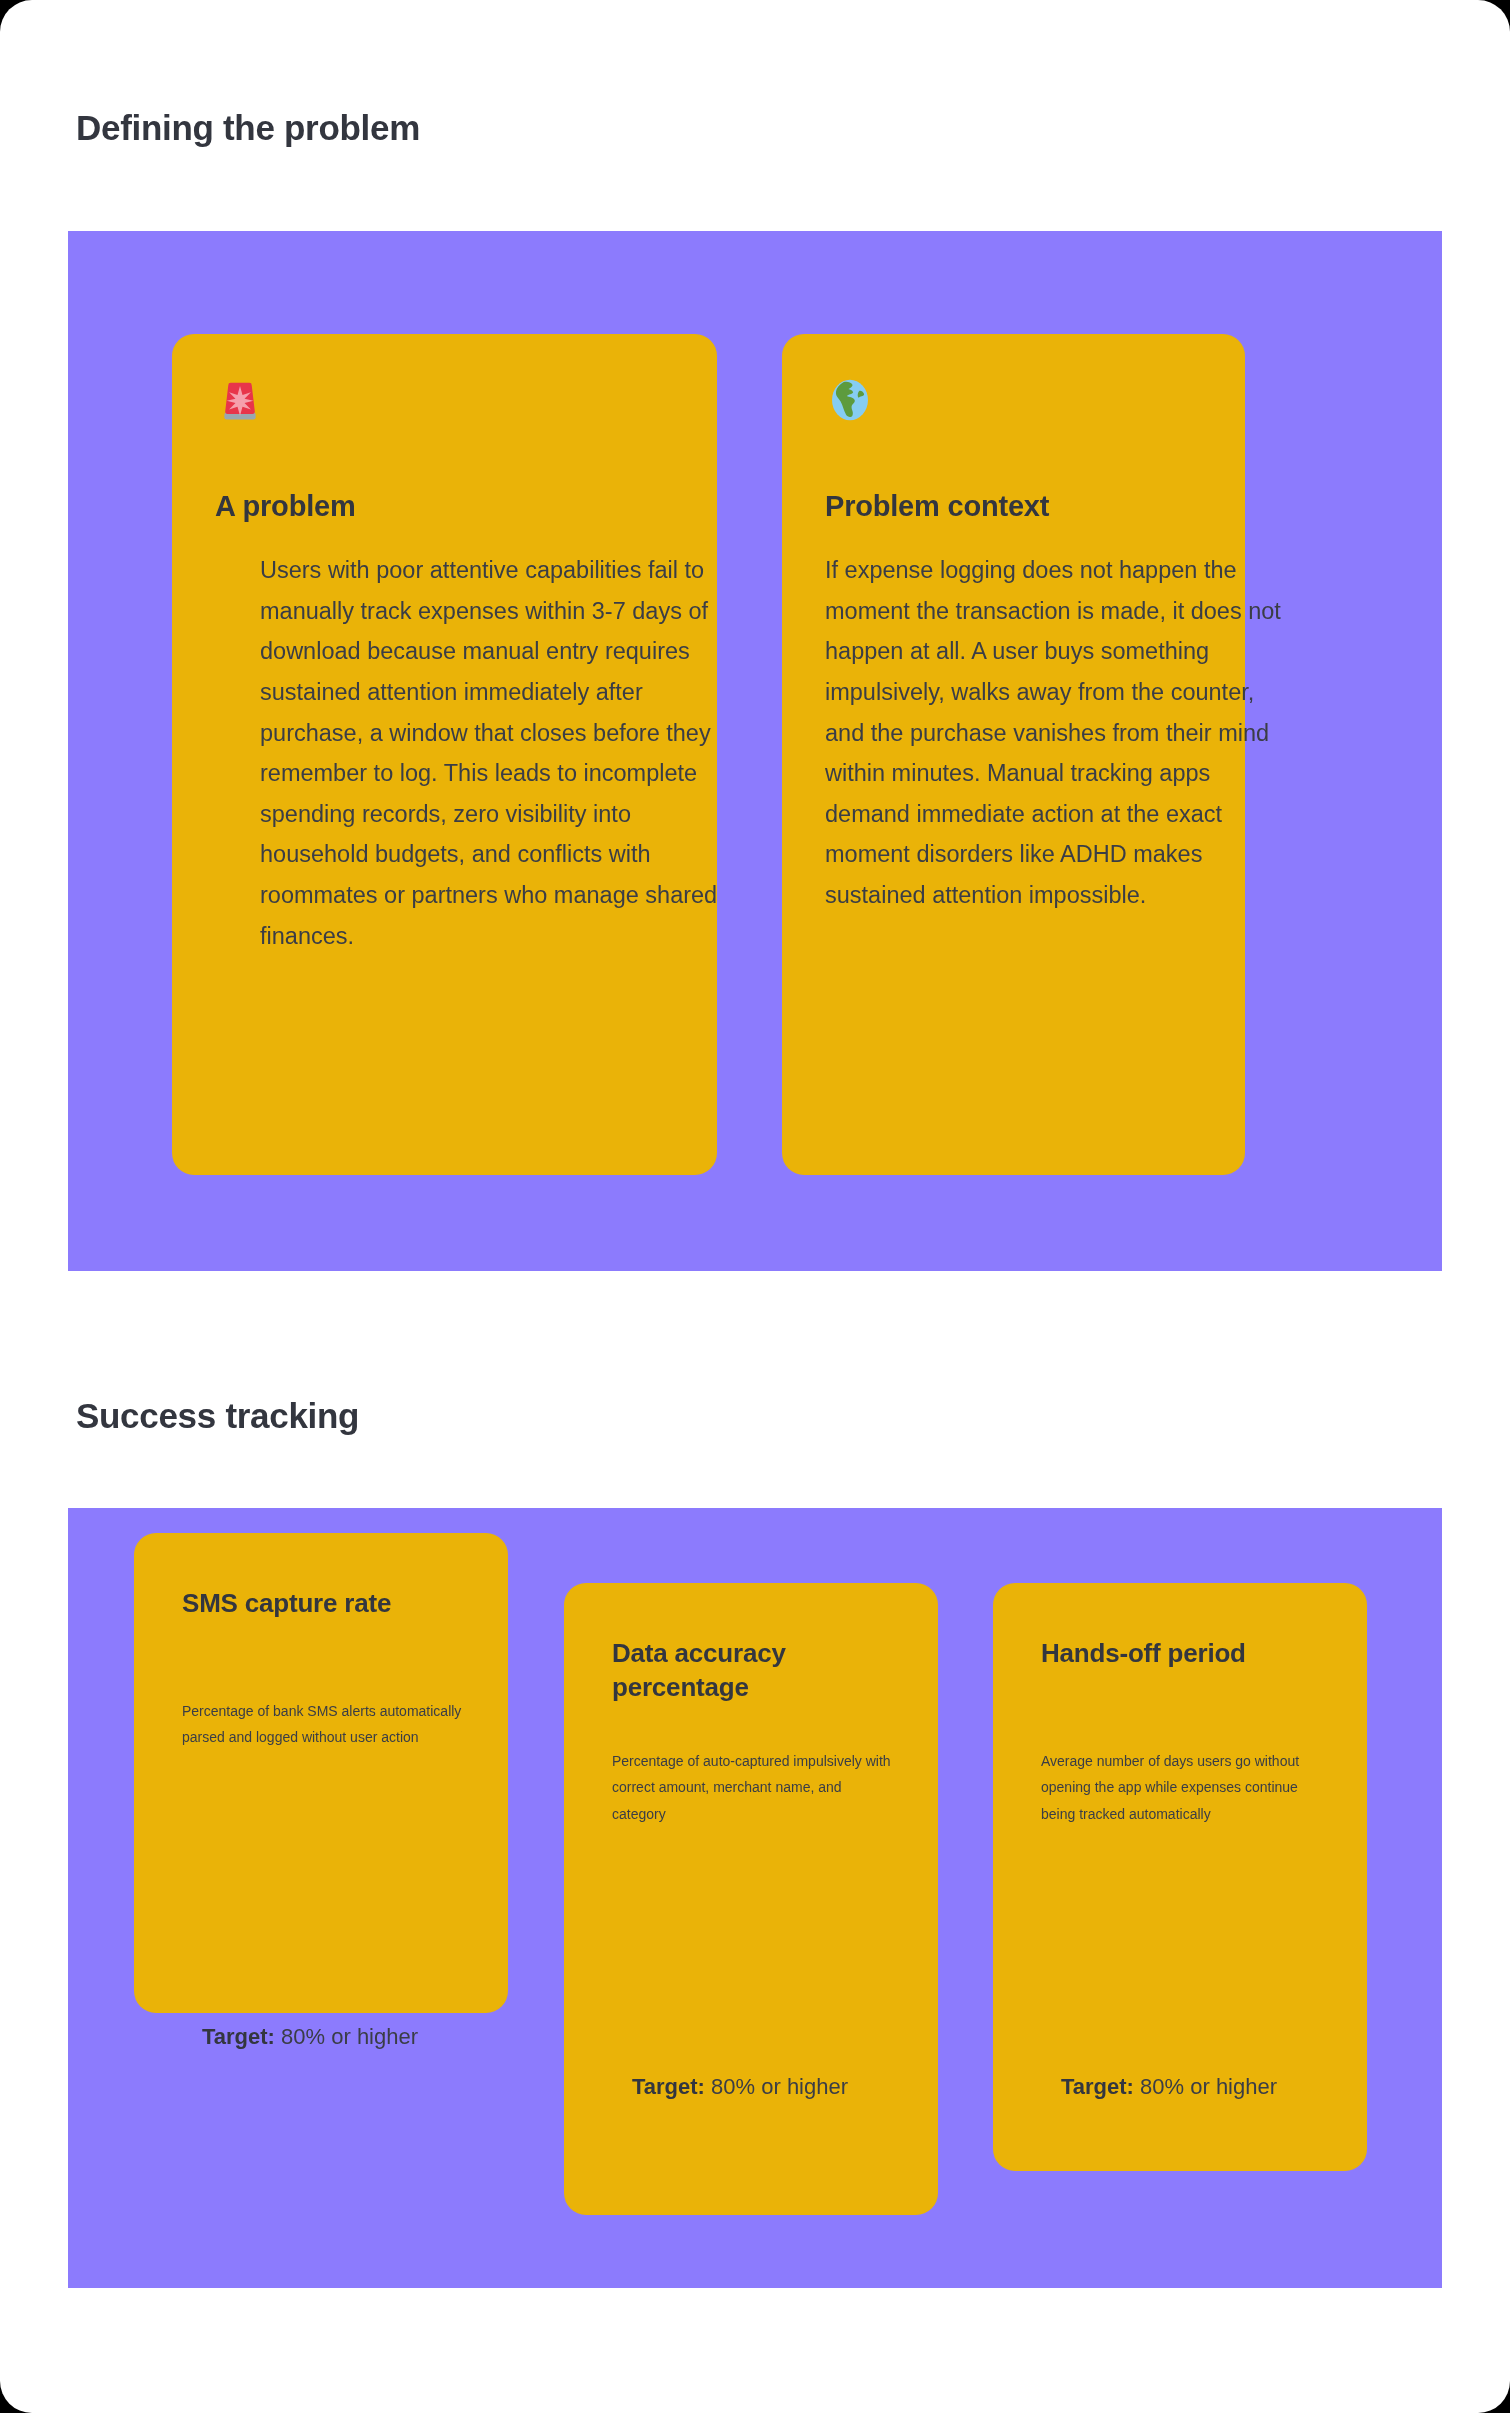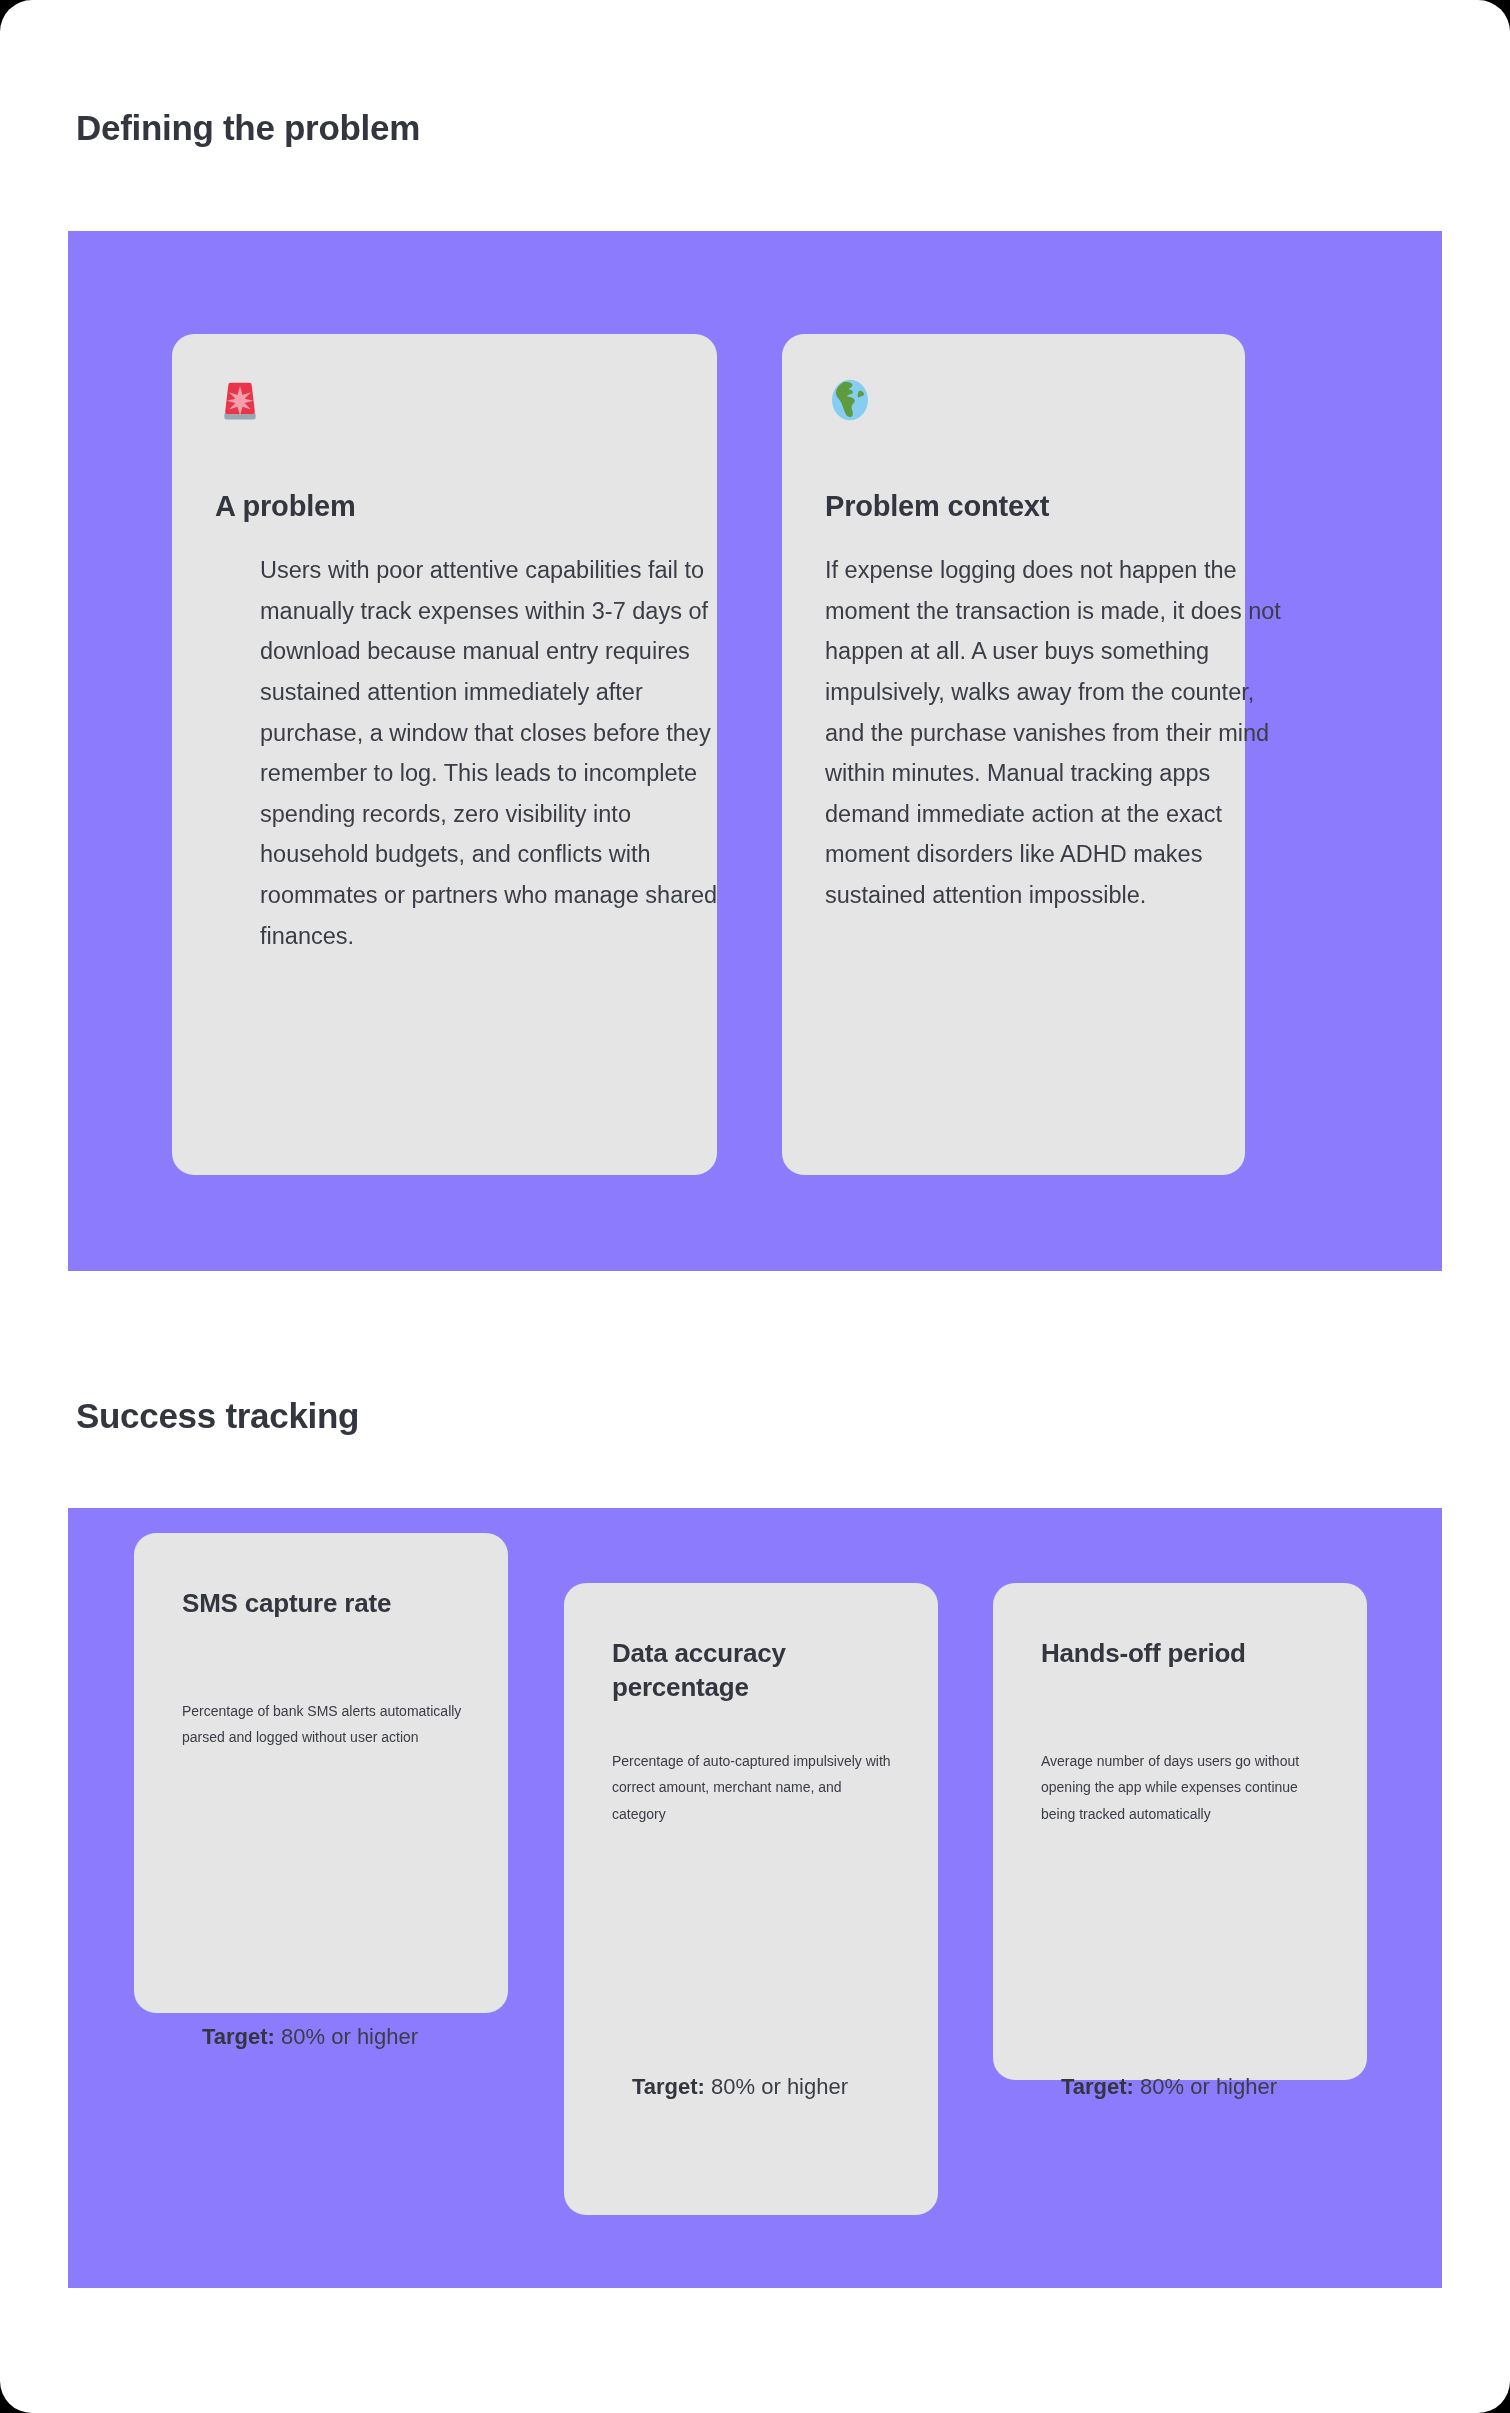--- a/index.html
+++ b/index.html
@@ -49,7 +49,7 @@
   
   .card {
     position: absolute;
-    background: #e5e5e5;
+    background: #eab308;
     border-radius: 22px;
   }
 

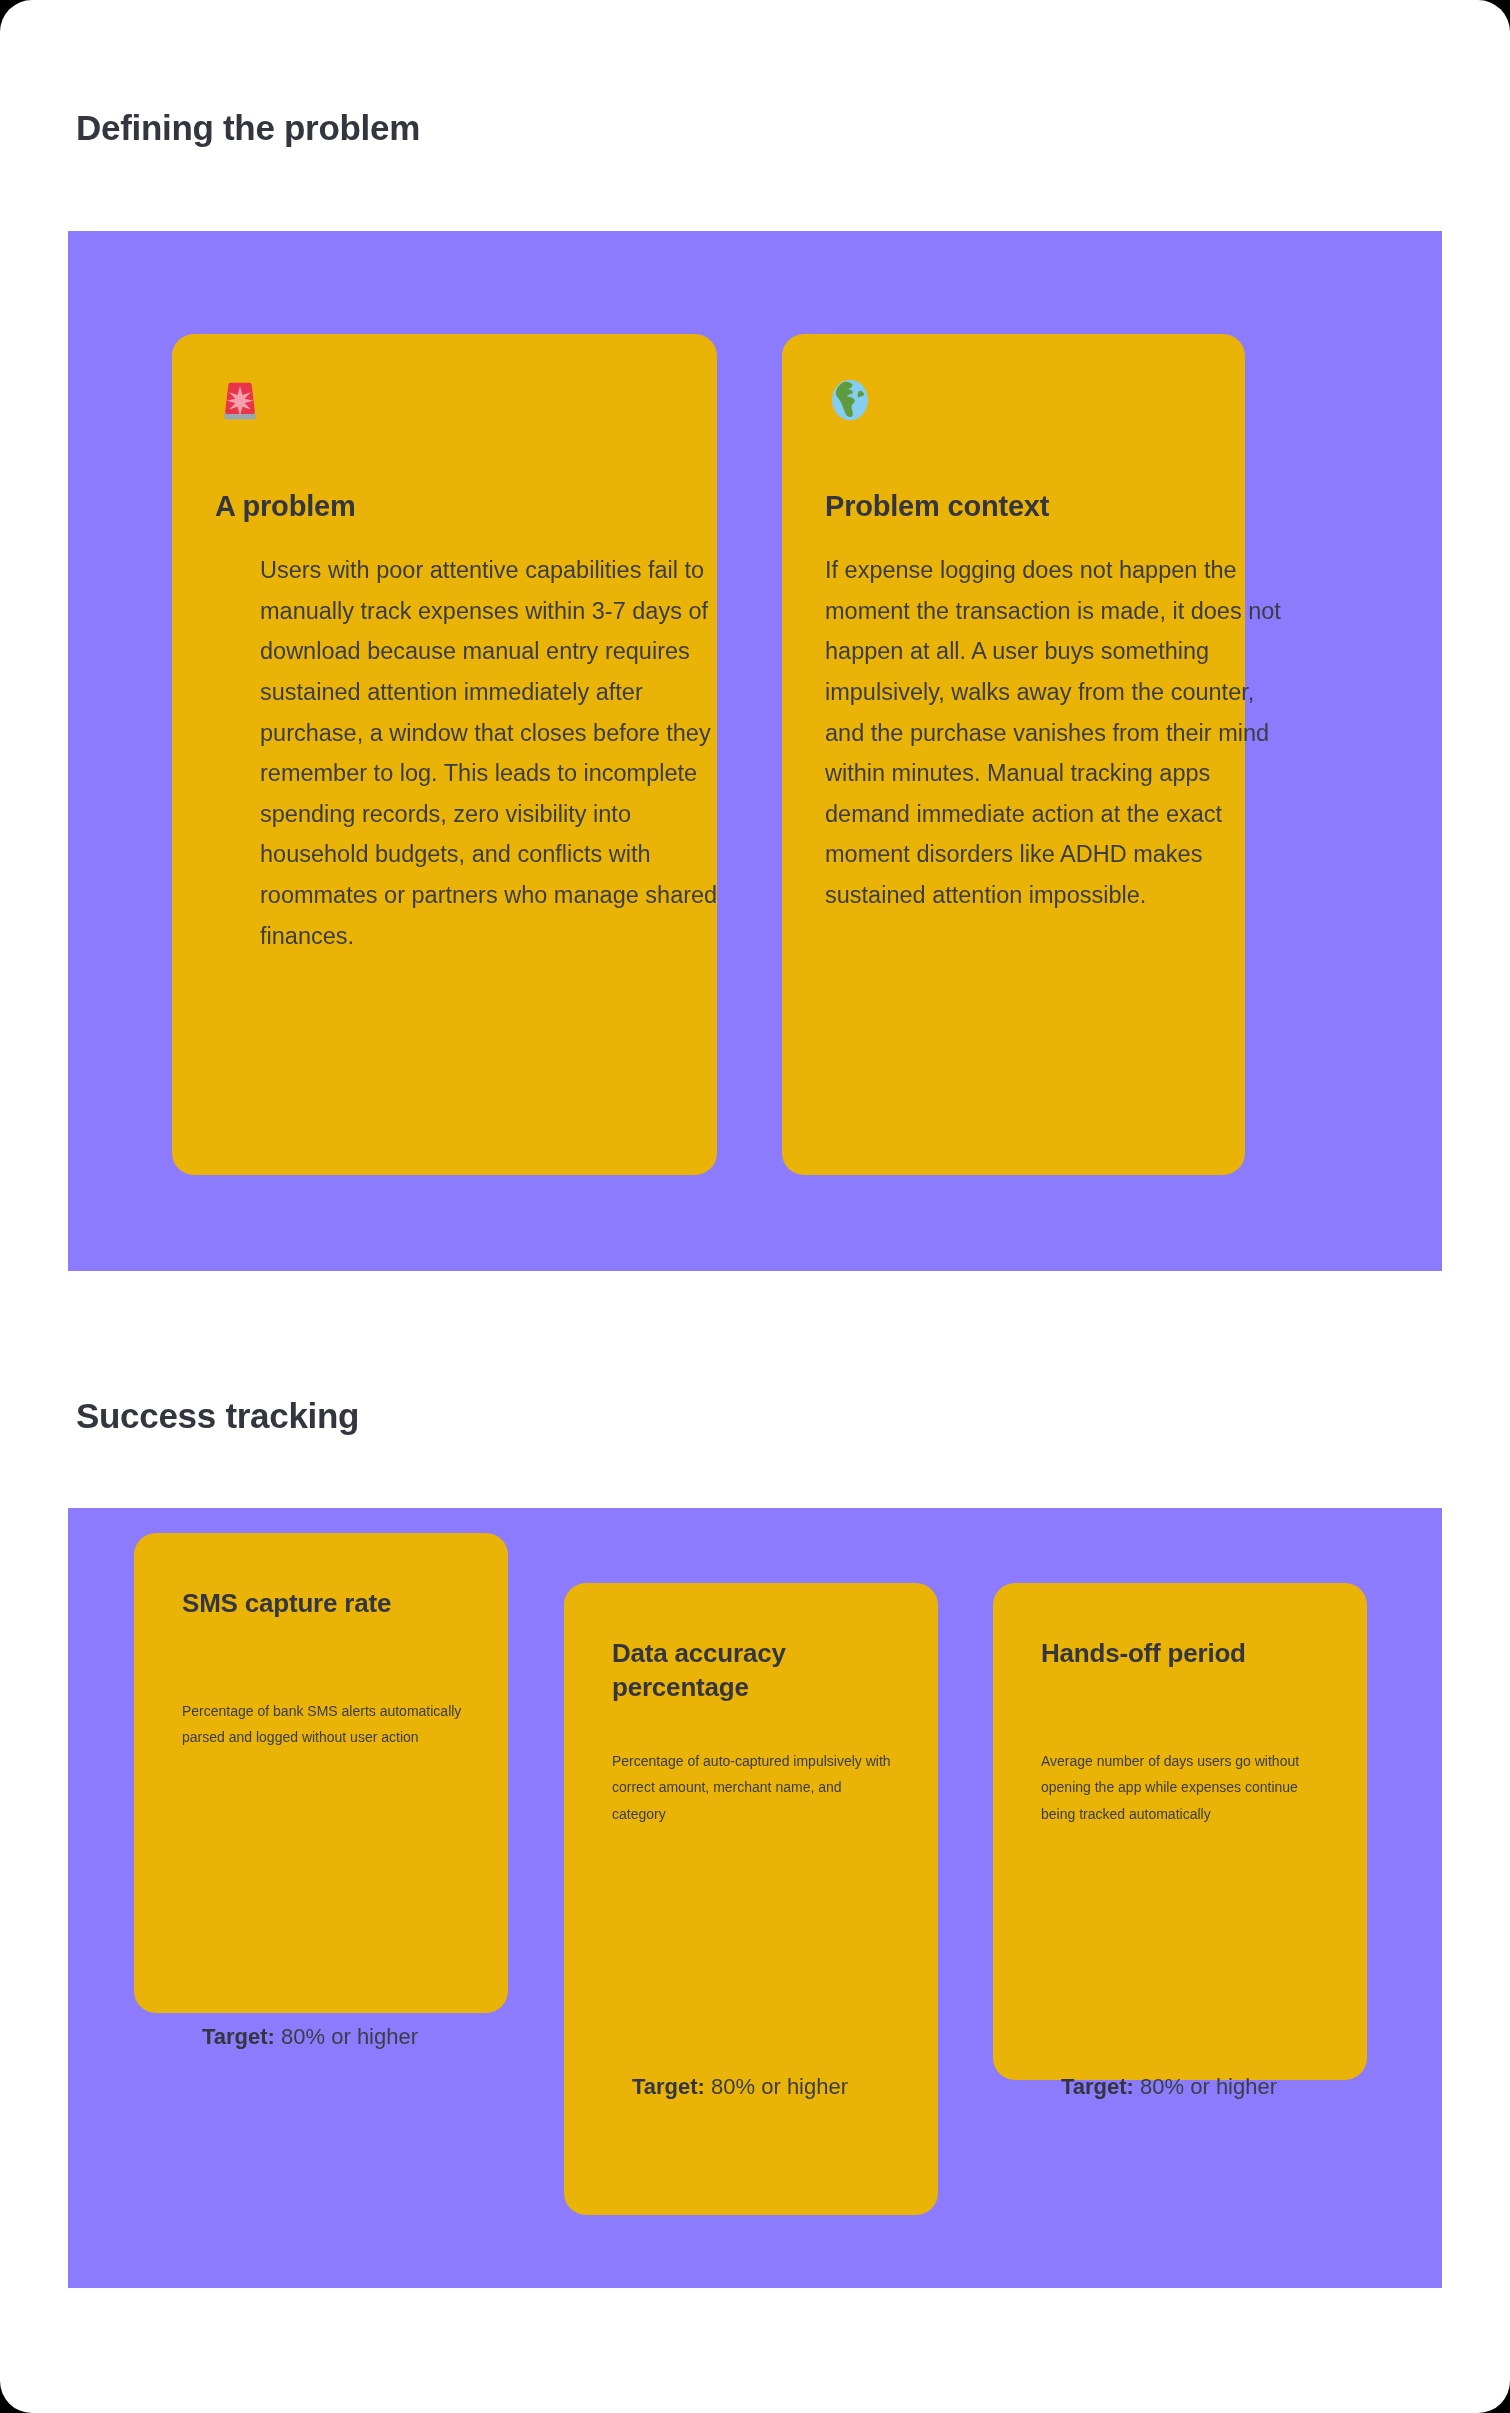--- a/index.html
+++ b/index.html
@@ -60,7 +60,7 @@
   
   #card-sms      { left: 134px;  top: 1533px; width: 374px; height: 480px; }
   #card-accuracy { left: 564px;  top: 1583px; width: 374px; height: 632px; }
-  #card-handsoff { left: 993px; top: 1583px; width: 374px; height: 497px; }
+  #card-handsoff { left: 993px; top: 1583px; width: 374px; height: 588px; }
 
   
   .card-emoji {

